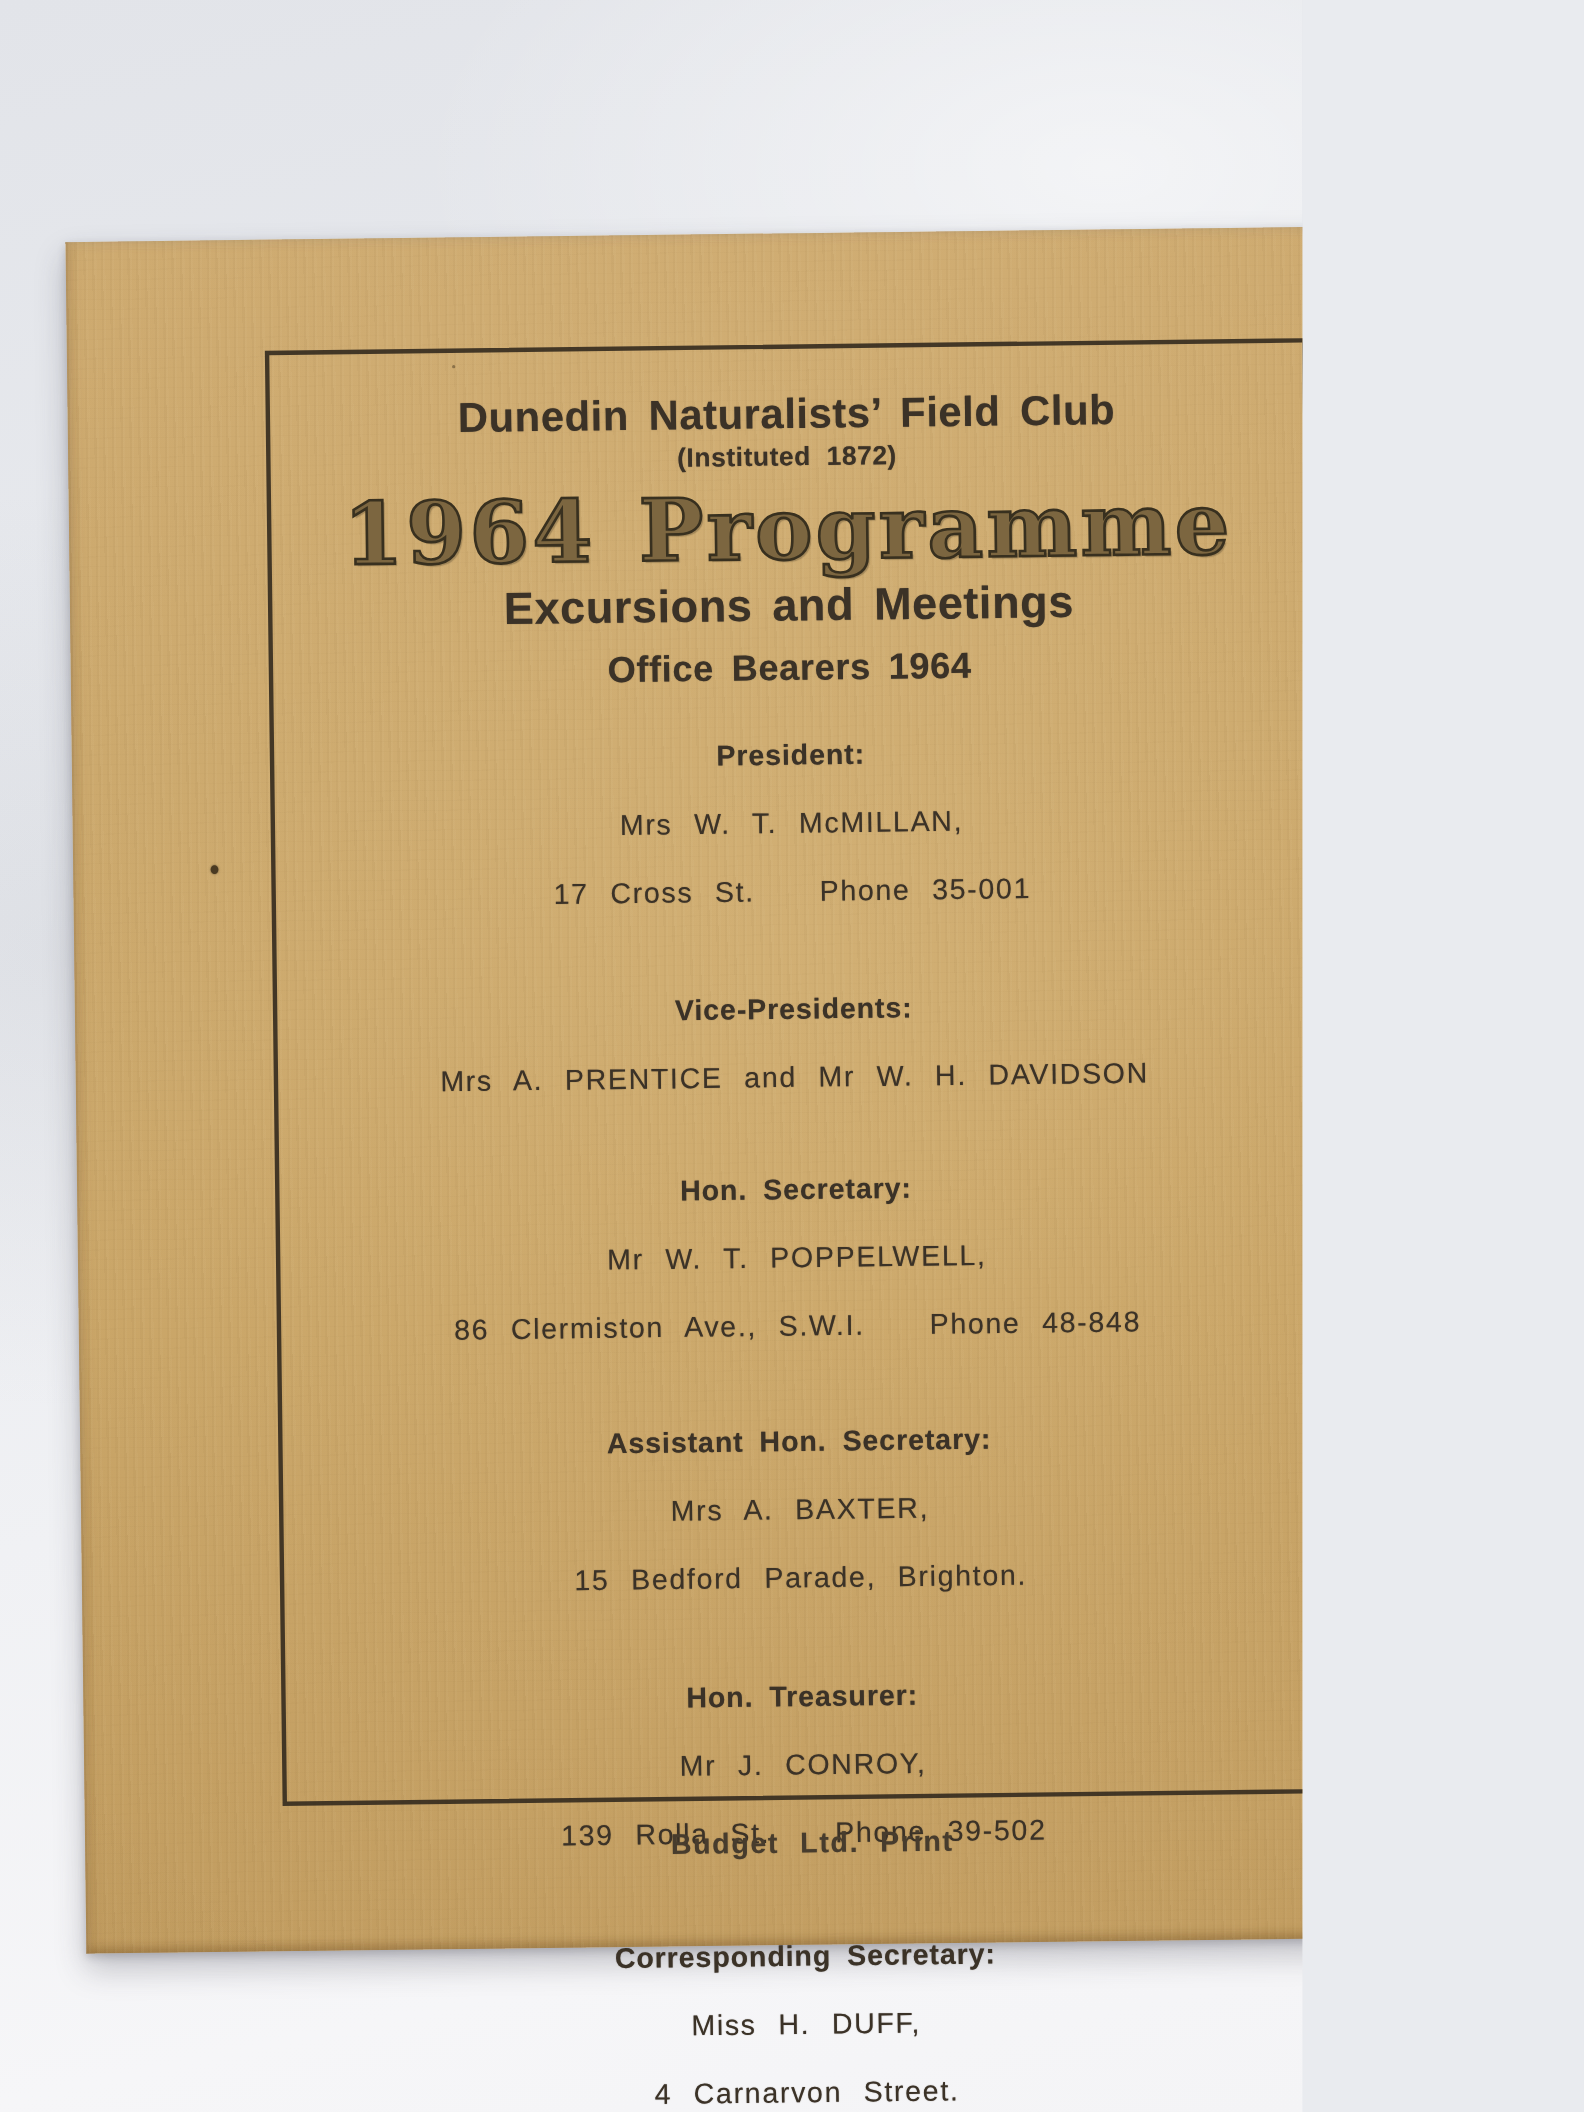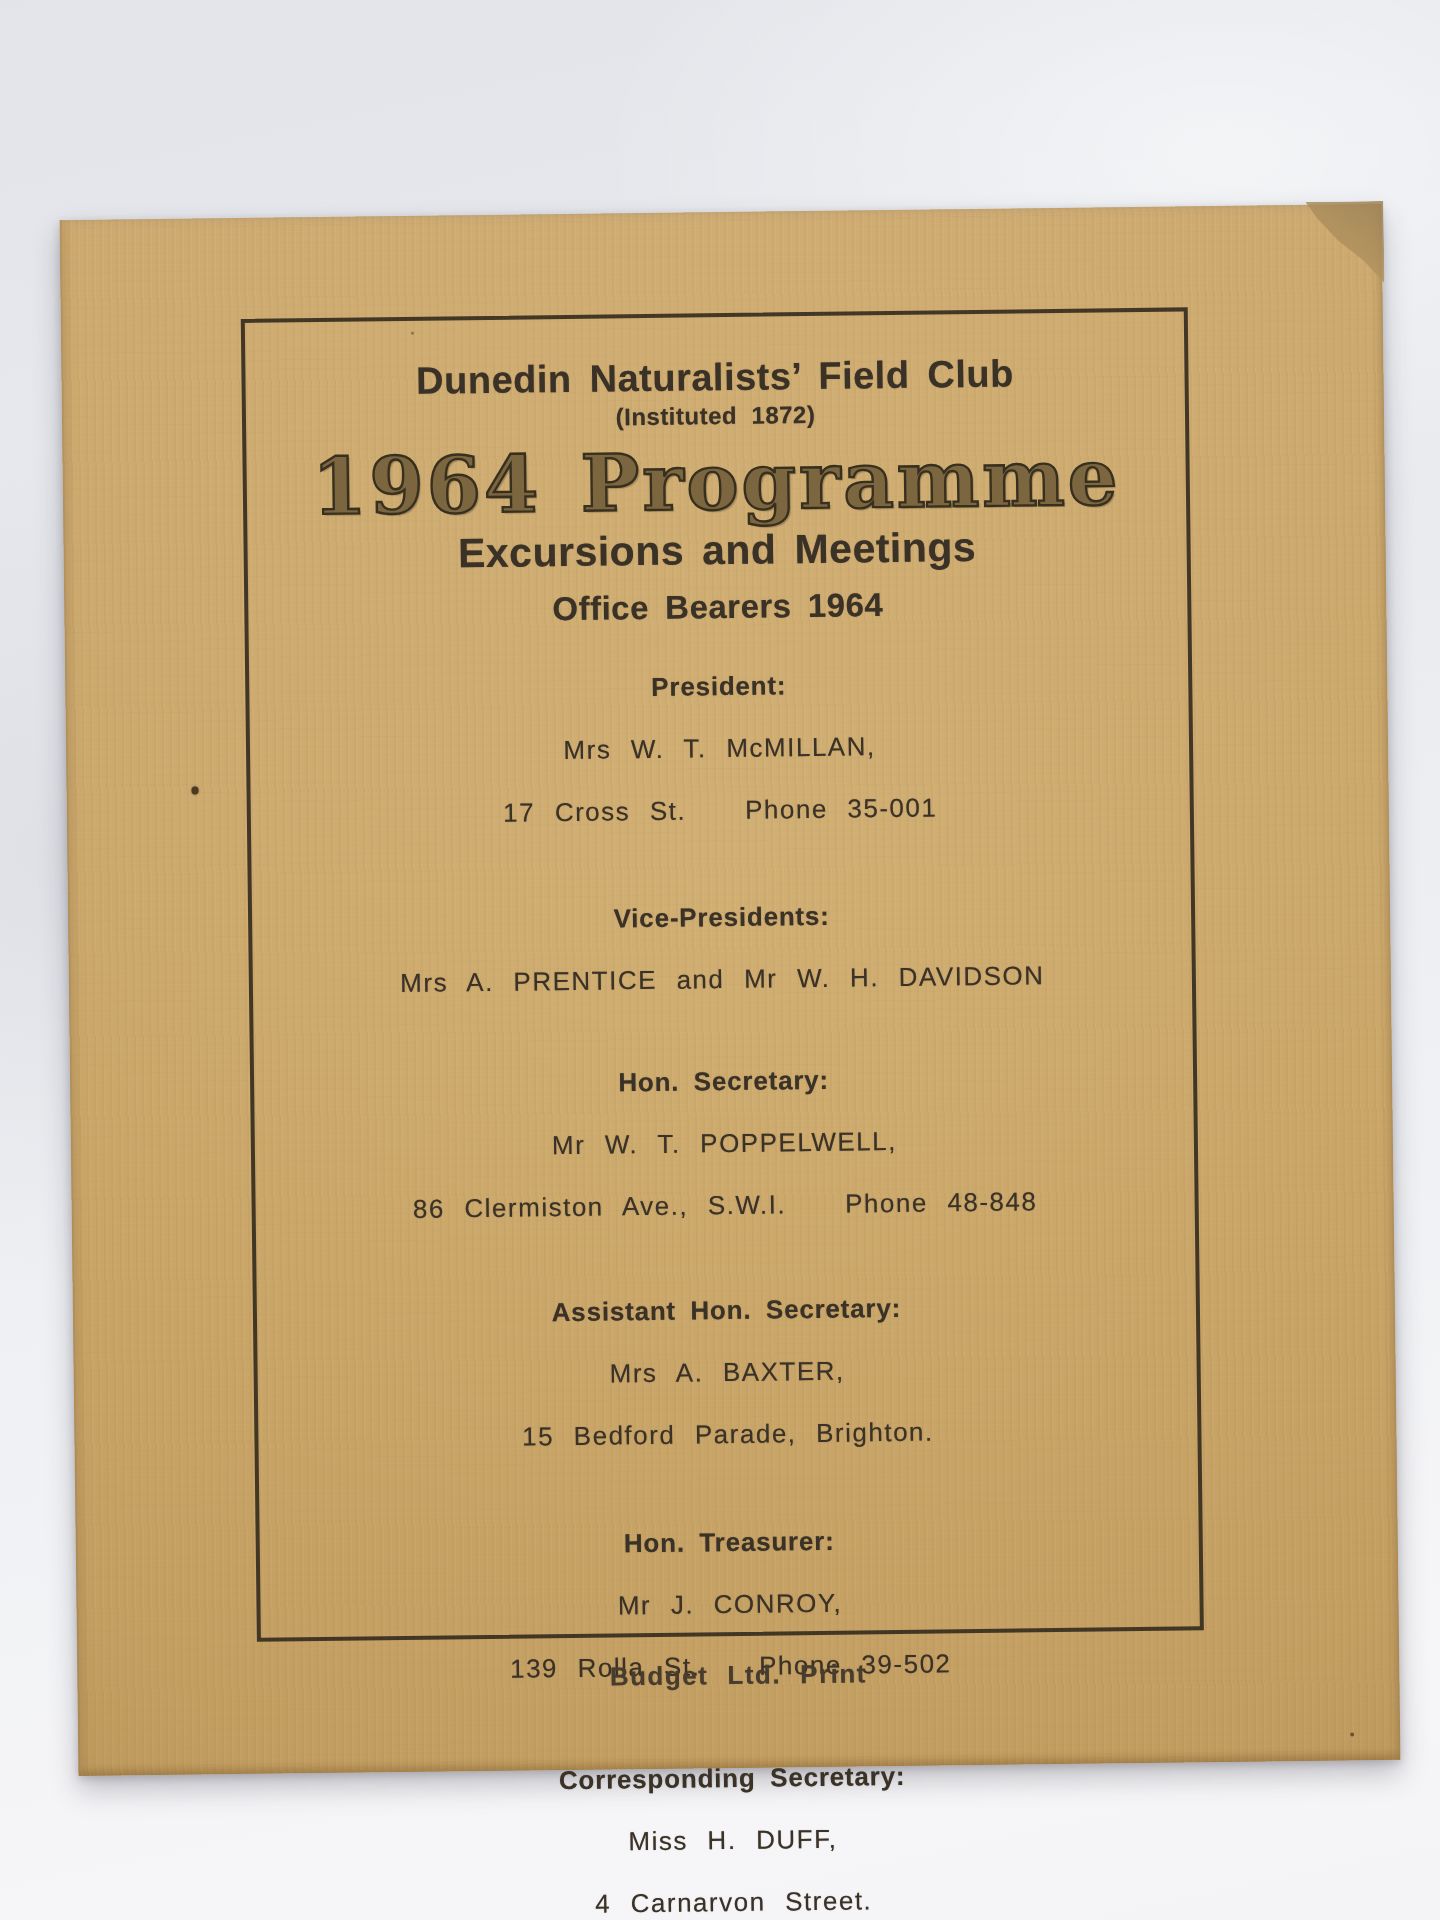--- a/index.html
+++ b/index.html
@@ -5,7 +5,7 @@
   html,body{margin:0;padding:0;background:#e9ebef;}
   .photo{
     position:relative;
-    width:1440px;height:1920px;
+    width:1184px;height:1920px;
     overflow:hidden;
     background:linear-gradient(168deg,#e2e4e9 0%,#e9ebef 38%,#f0f1f4 65%,#f6f6f8 88%,#f4f4f6 100%);
     font-family:"Liberation Sans",sans-serif;

